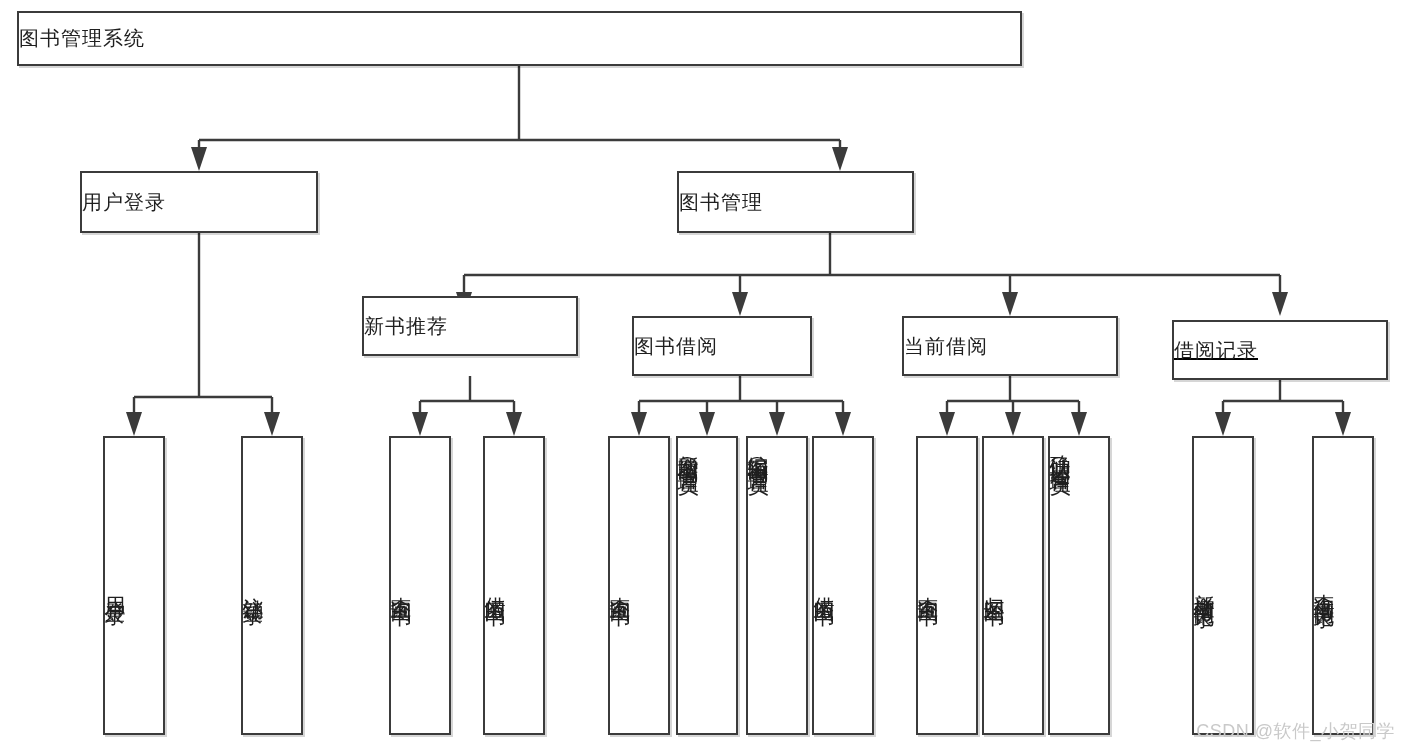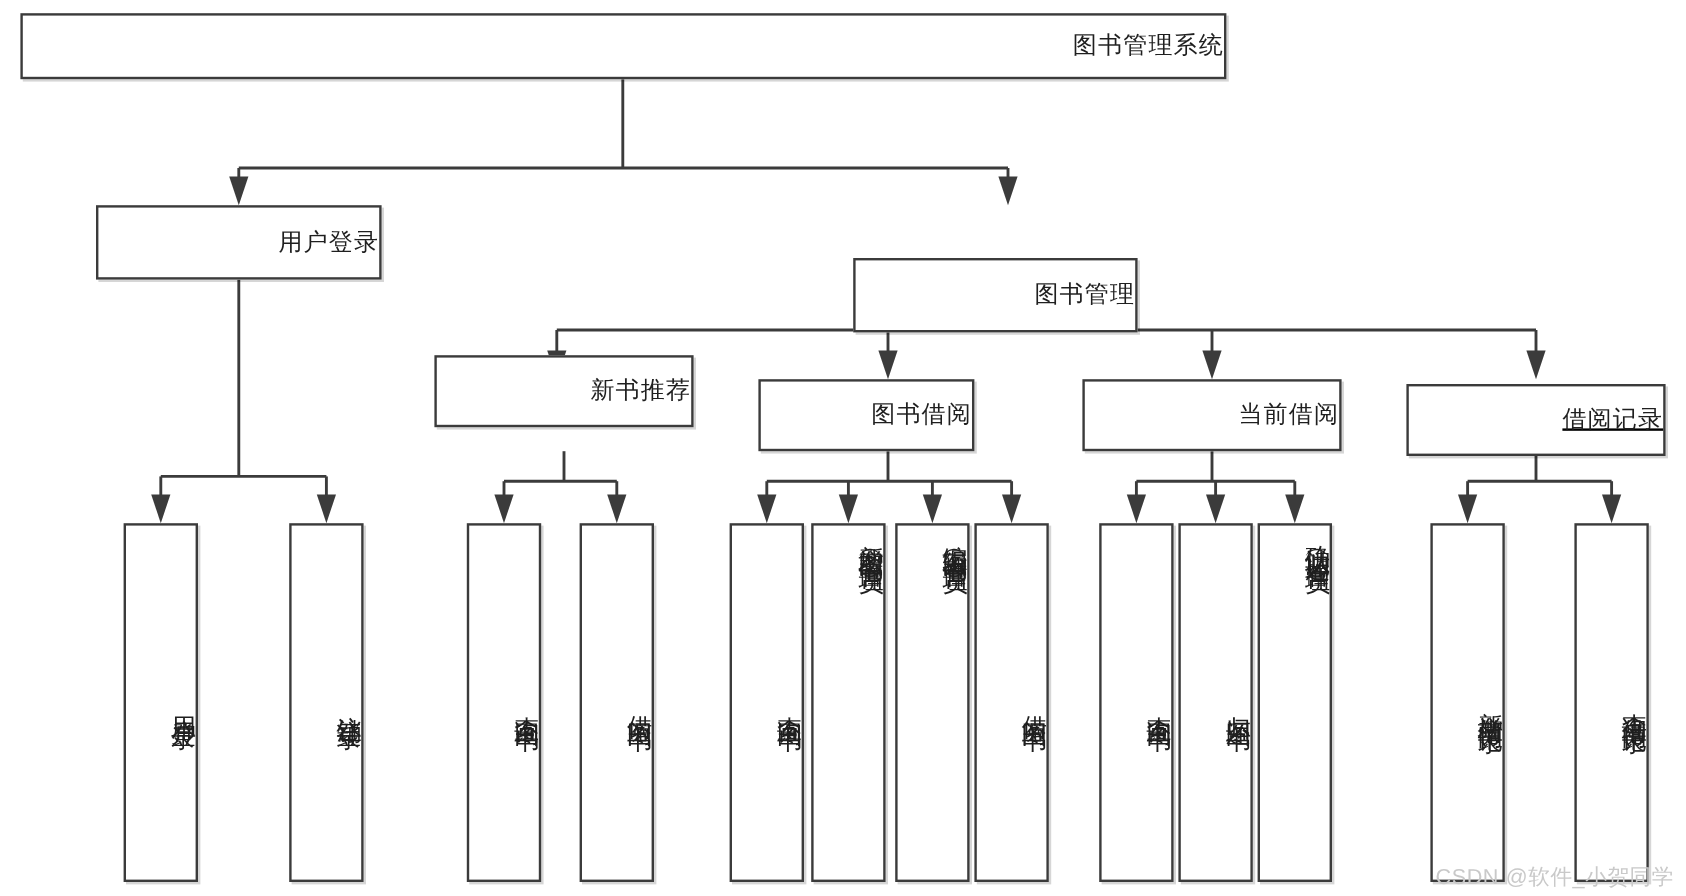--- a/index.html
+++ b/index.html
@@ -28,7 +28,7 @@
     box-shadow: 2px 2px 0 rgba(0,0,0,0.16);
     display: flex;
     align-items: center;
-    justify-content: flex-end;
+    justify-content: flex-start;
   }
   .node-label {
     color: #1f1f1f;

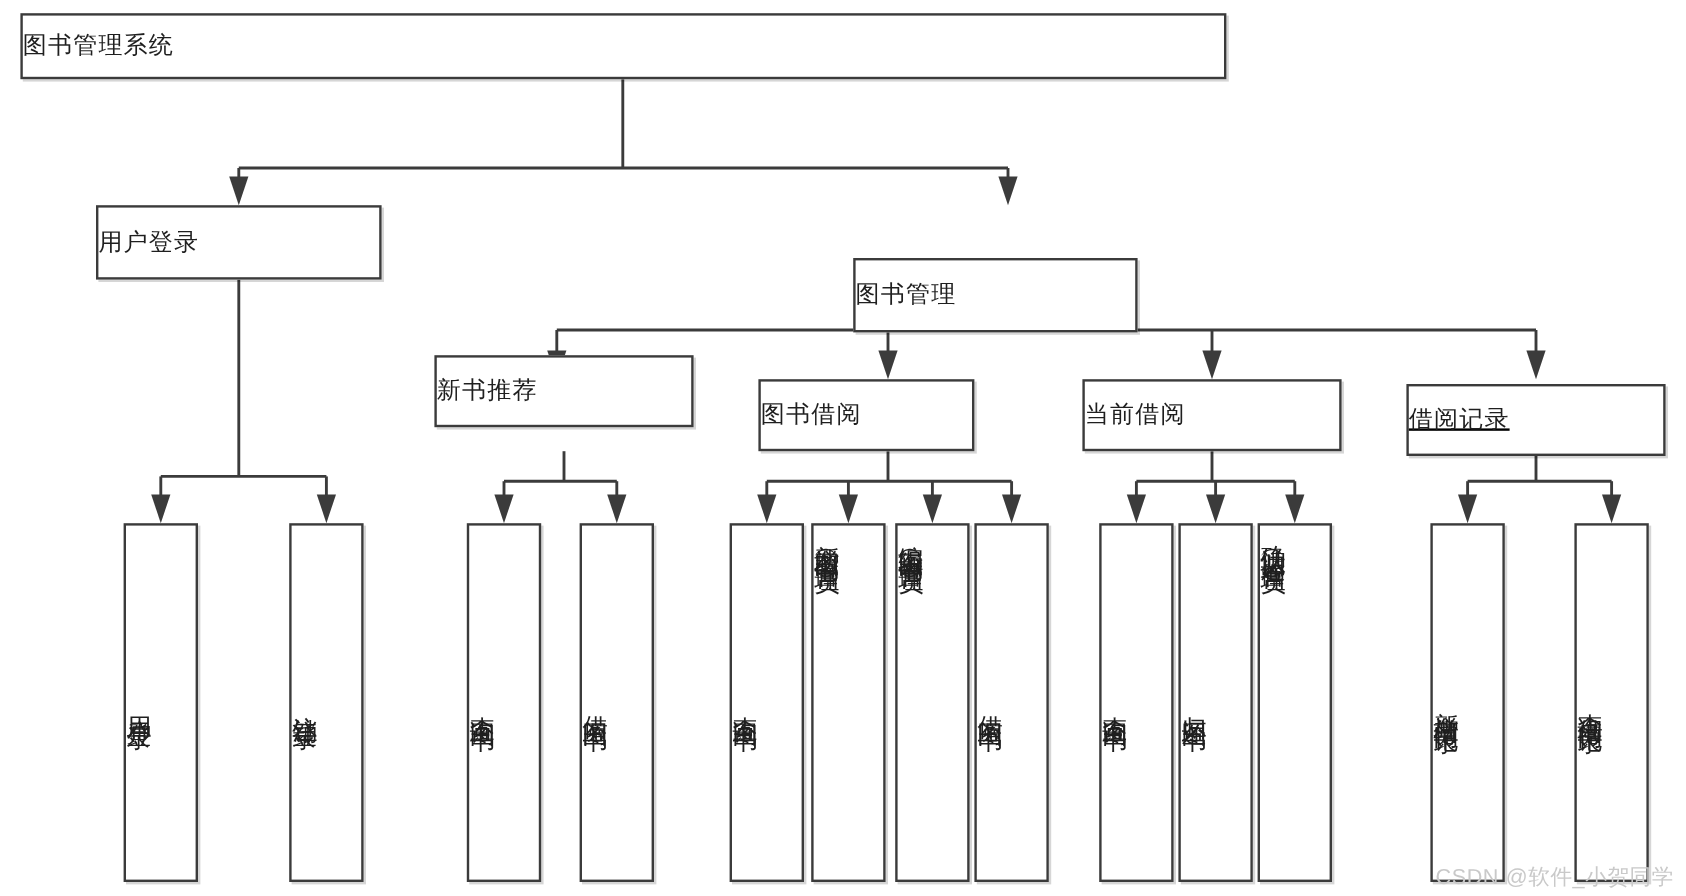--- a/index.html
+++ b/index.html
@@ -166,7 +166,7 @@
   <div class="node-box" style="left:80px; top:171px; width:238px; height:62px;">
     <span class="node-label">用户登录</span>
   </div>
-  <div class="node-box" style="left:711px; top:171px; width:237px; height:62px;margin-top:44px;">
+  <div class="node-box" style="left:677px; top:171px; width:237px; height:62px;">
     <span class="node-label">图书管理</span>
   </div>
 

